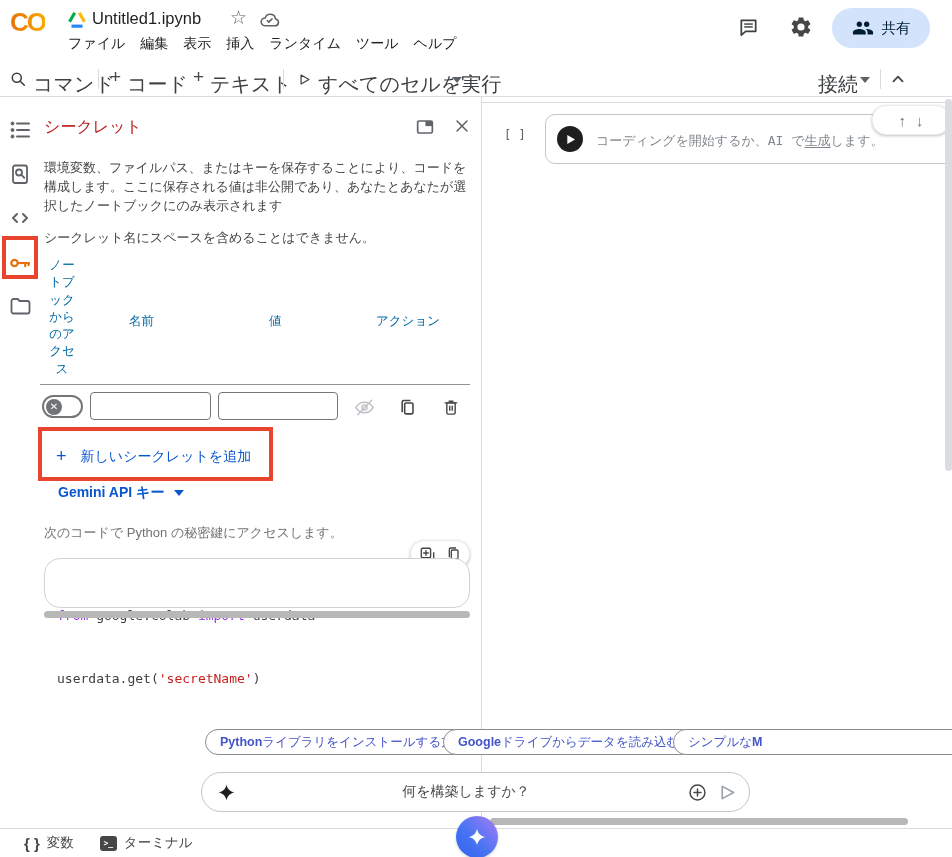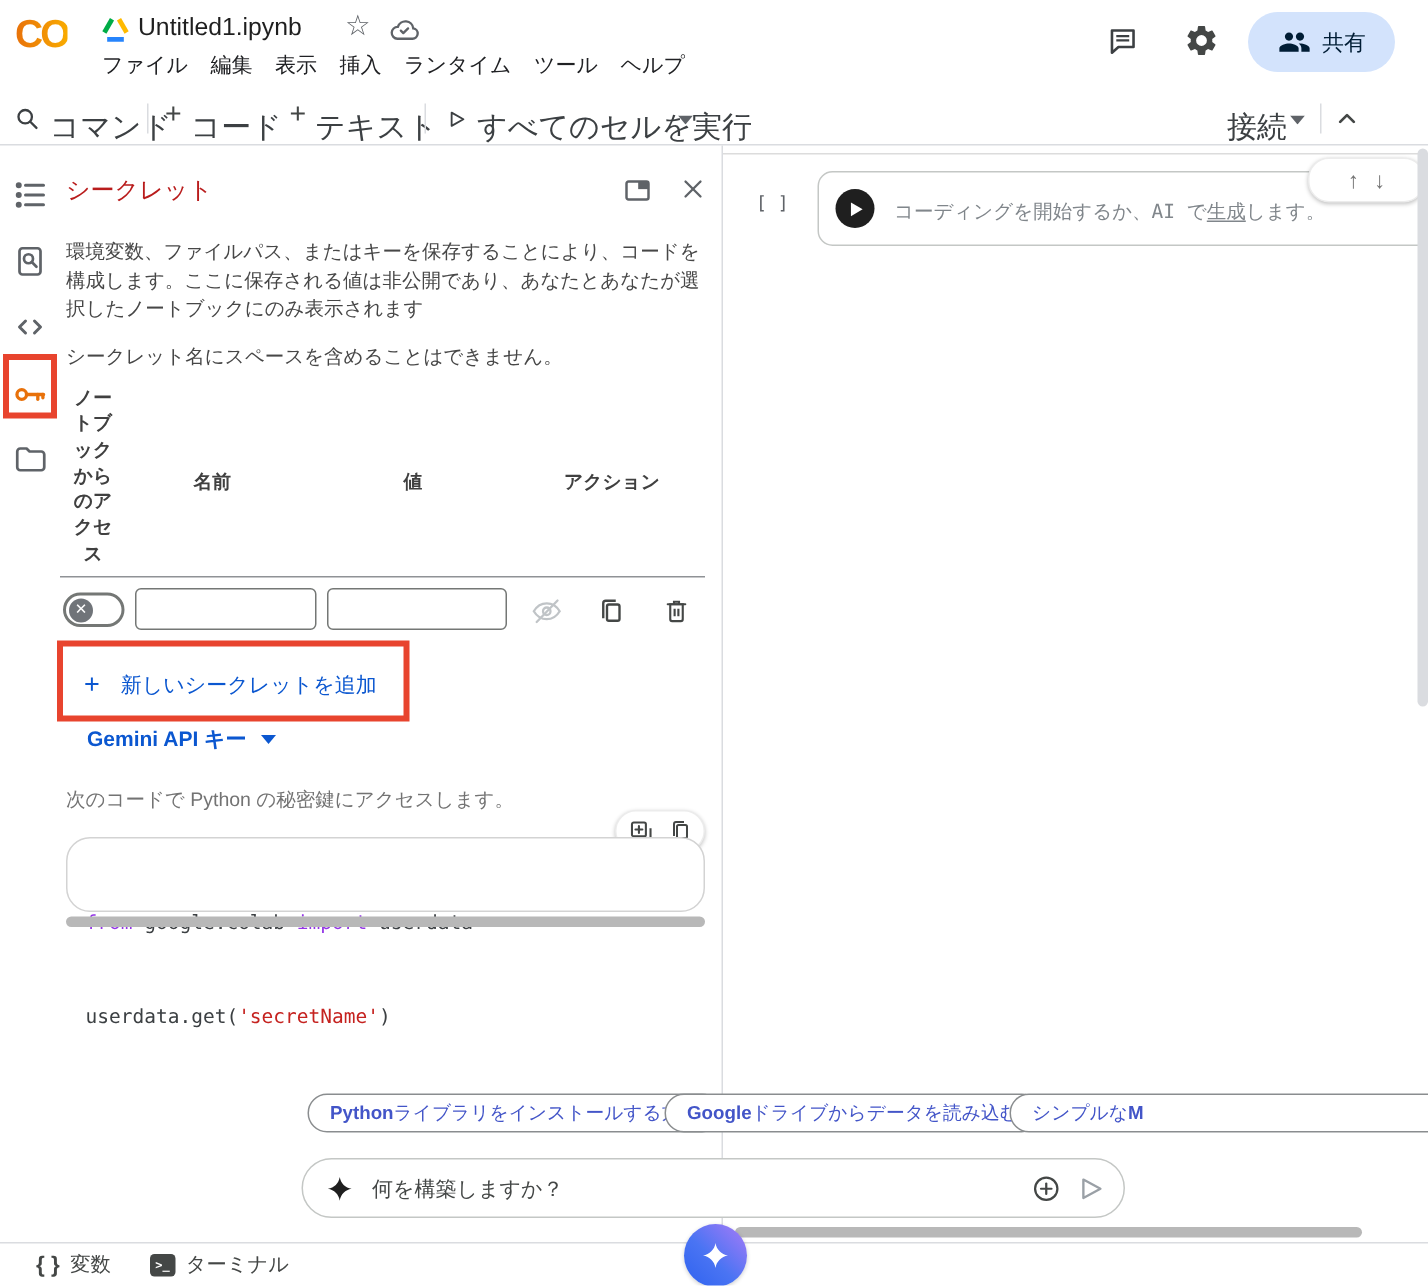--- a/index.html
+++ b/index.html
@@ -40,7 +40,7 @@
   .panel-title { left:44px; top:117px; font-size:16px; color:#b91c1c; }
   .para { left:44px; top:158px; width:424px; font-size:13px; line-height:19px; color:#474747; }
   .note { left:44px; top:229px; width:424px; font-size:13px; color:#474747; }
-  .th { position:absolute; font-size:12.5px; font-weight:bold; color:#404040; }
+  .th { position:absolute; font-size:12.5px; font-weight:normal; color:#0369a1; }
   .access-th { left:44px; top:257px; width:36px; text-align:center; line-height:17.3px; word-break:break-all; }
   .hr { left:40px; top:384px; width:430px; height:1px; background:#8f9296; }
   .toggle { left:42px; top:395px; width:41px; height:23px; border:2px solid #747775; border-radius:12px; background:#fff; }

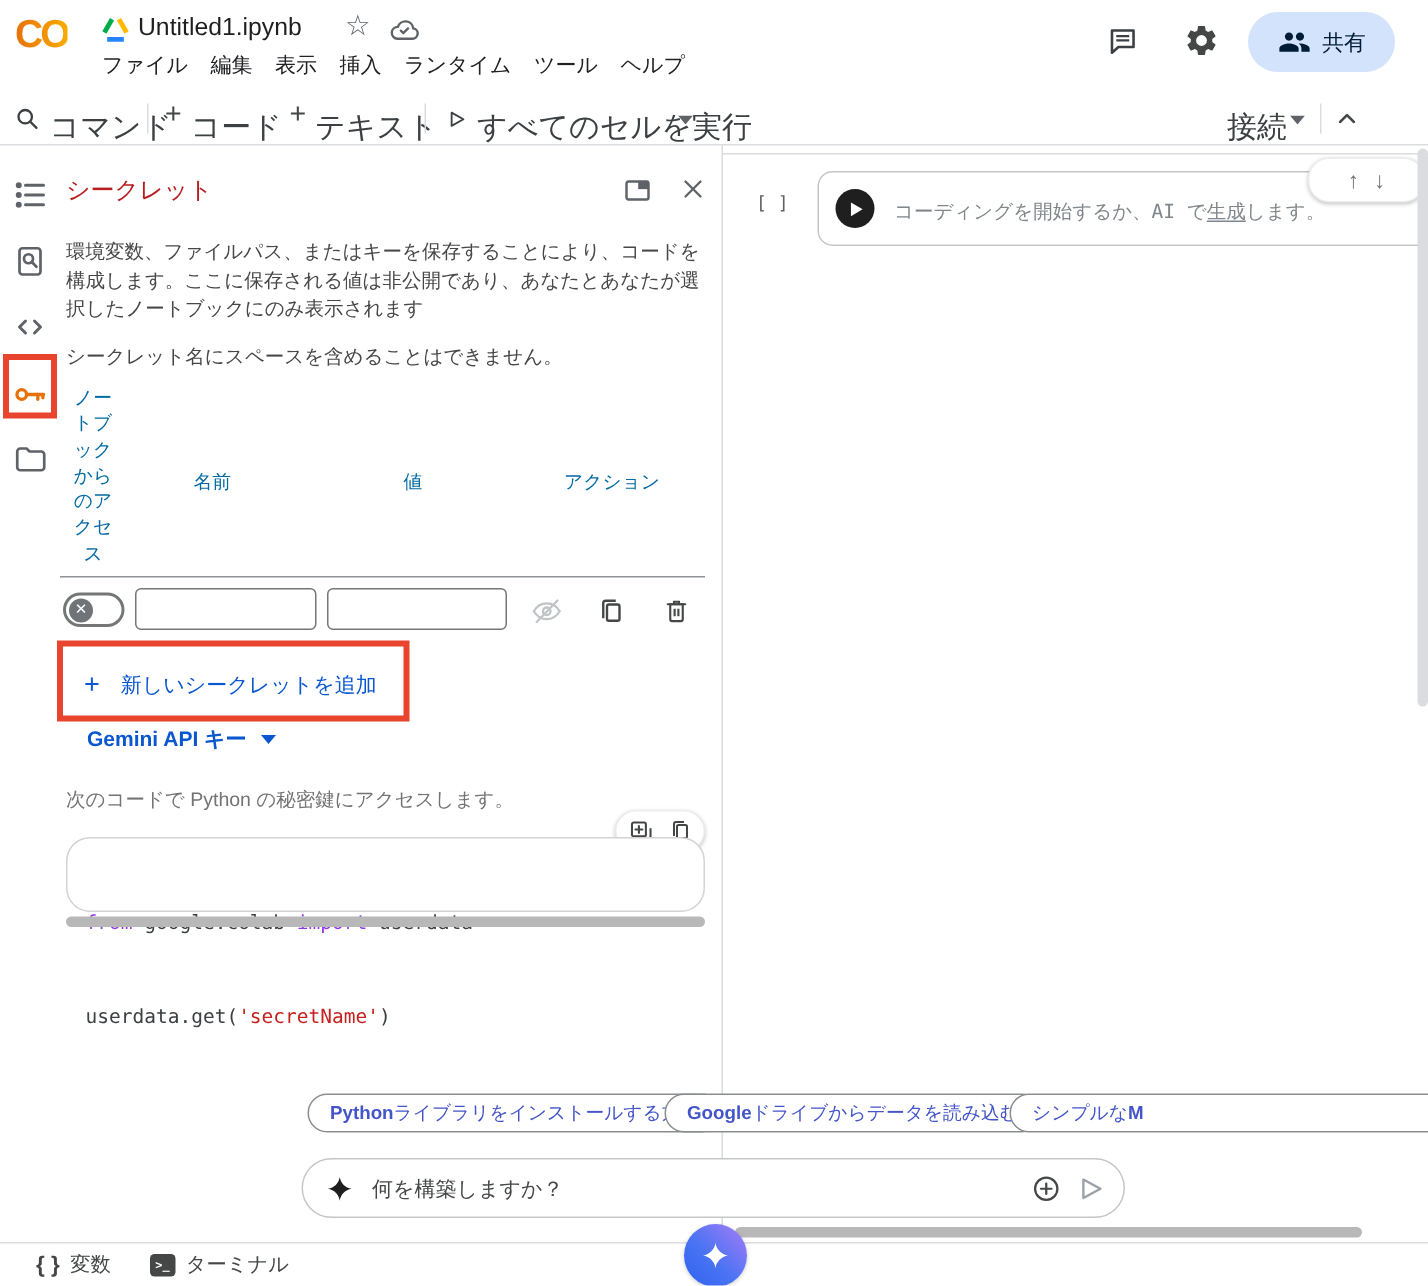--- a/index.html
+++ b/index.html
@@ -86,7 +86,7 @@
   .prompt-bar { left:201px; top:772px; width:549px; height:40px; border:1px solid #c4c7c5;
                 border-radius:20px; background:#fff; }
   .prompt-input { position:absolute; left:44px; top:0; width:440px; height:38px; border:none; outline:none;
-                  font-size:14px; color:#1f1f1f; font-family:Liberation Sans, sans-serif; background:transparent; }
+                  font-size:14px; color:#1f1f1f; font-family:Liberation Serif, serif; background:transparent;text-align:center; }
   .prompt-input::placeholder { color:#444746; opacity:1; }
 
   .fab { left:456px; top:816px; width:42px; height:42px; border-radius:50%;

